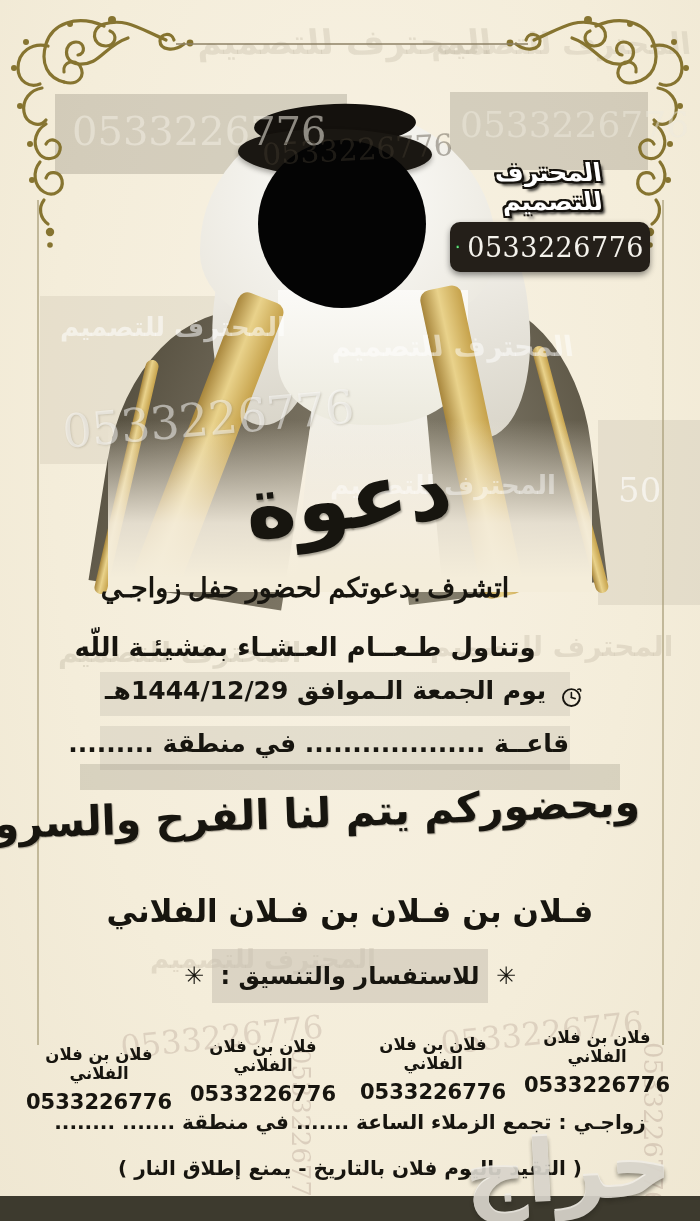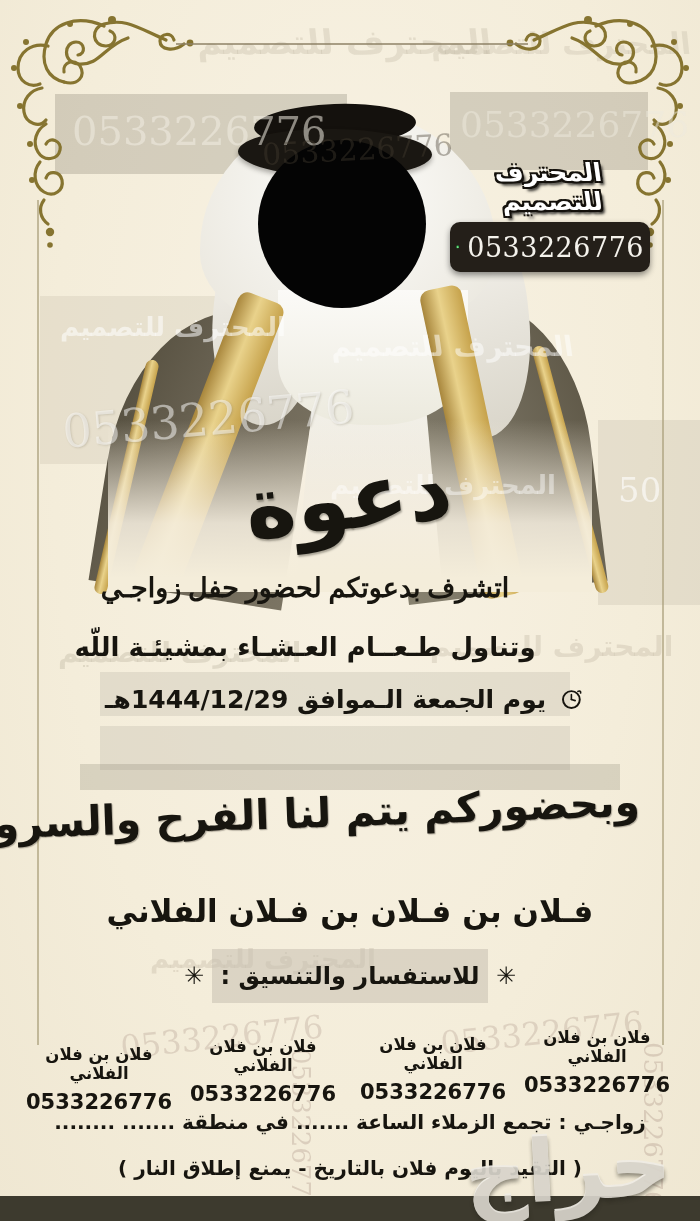--- a/index.html
+++ b/index.html
@@ -56,7 +56,7 @@
   .line{position:absolute;left:70px;width:470px;text-align:center;font-weight:bold;z-index:4;}
   .l1{top:572px;font-size:27px;font-family:Liberation Serif, serif;}
   .l2{top:632px;font-size:26px;}
-  .icon-row{position:absolute;left:105px;top:676px;width:478px;height:46px;display:flex;align-items:center;gap:14px;z-index:4;direction:rtl;}
+  .icon-row{position:absolute;left:105px;top:676px;width:478px;height:46px;display:flex;align-items:flex-start;gap:14px;z-index:4;direction:rtl;}
   .icon-row.venue{top:729px;}
   .icon-row .txt{font-size:25px;font-weight:bold;white-space:nowrap;}
   .blessing{position:absolute;left:60px;top:788px;width:580px;text-align:center;font-size:41px;font-weight:bold;z-index:4;

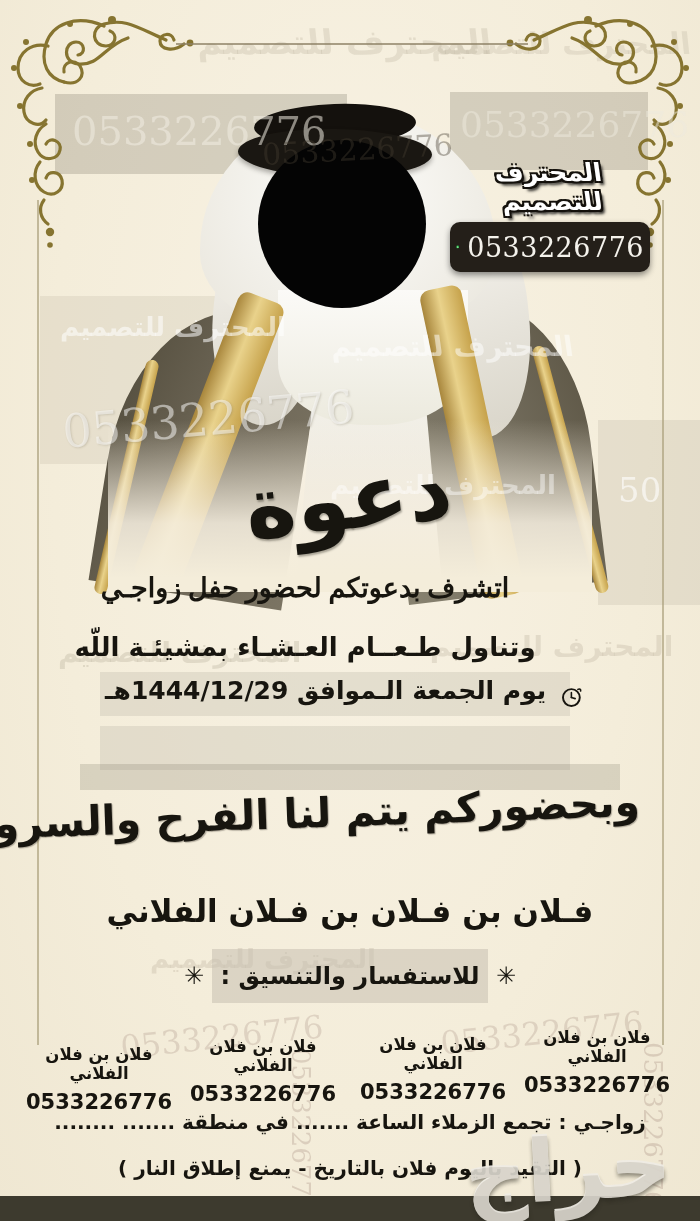--- a/index.html
+++ b/index.html
@@ -208,6 +208,13 @@
     <span class="txt">يوم الجمعة الـموافق 1444/12/29هـ</span>
   </div>
 
+  <div class="icon-row venue">
+    <svg width="34" height="44" viewBox="0 0 34 44" aria-hidden="true">
+      <path d="M17 2 C8 2 2 9 2 17 c0 11 15 25 15 25 s15 -14 15 -25 C32 9 26 2 17 2 z" fill="#17150f"></path>
+      <circle cx="17" cy="16" r="5.5" fill="#f4edda"></circle>
+    </svg>
+    <span class="txt">قاعــة ................... في منطقة .........</span>
+  </div>
 
   <div class="blessing">وبحضوركم يتم لنا الفرح والسرور</div>
 

